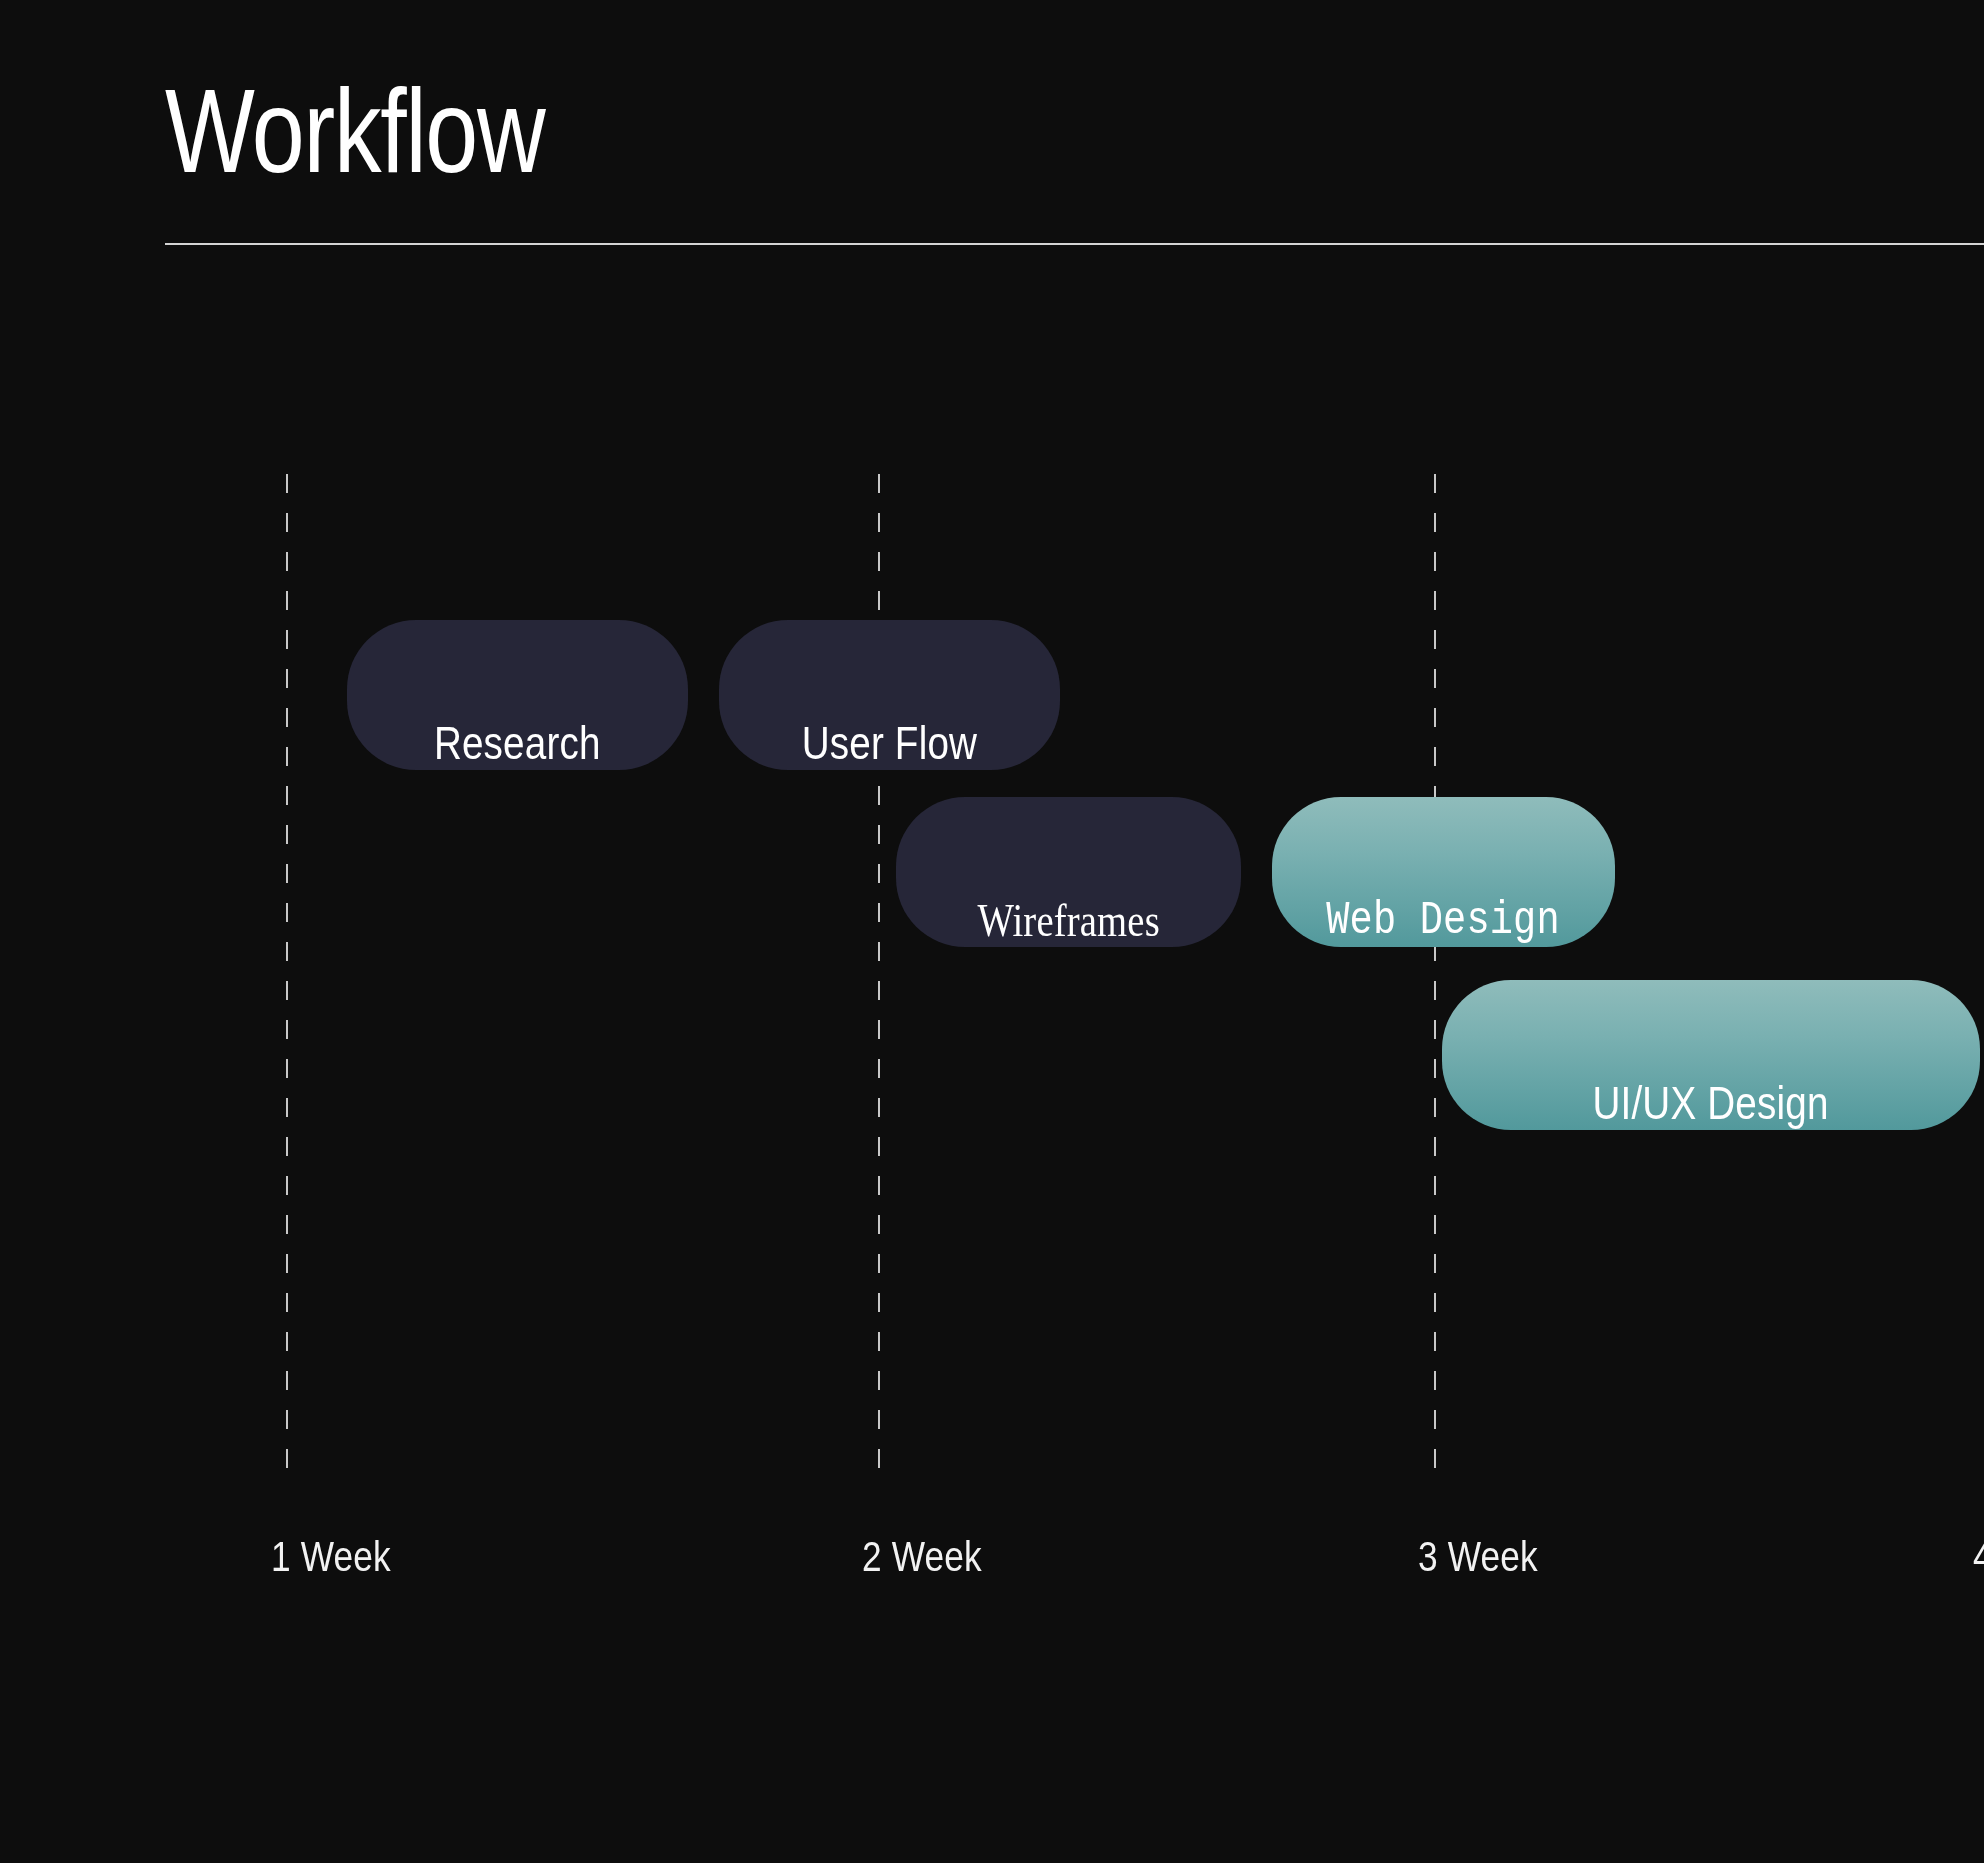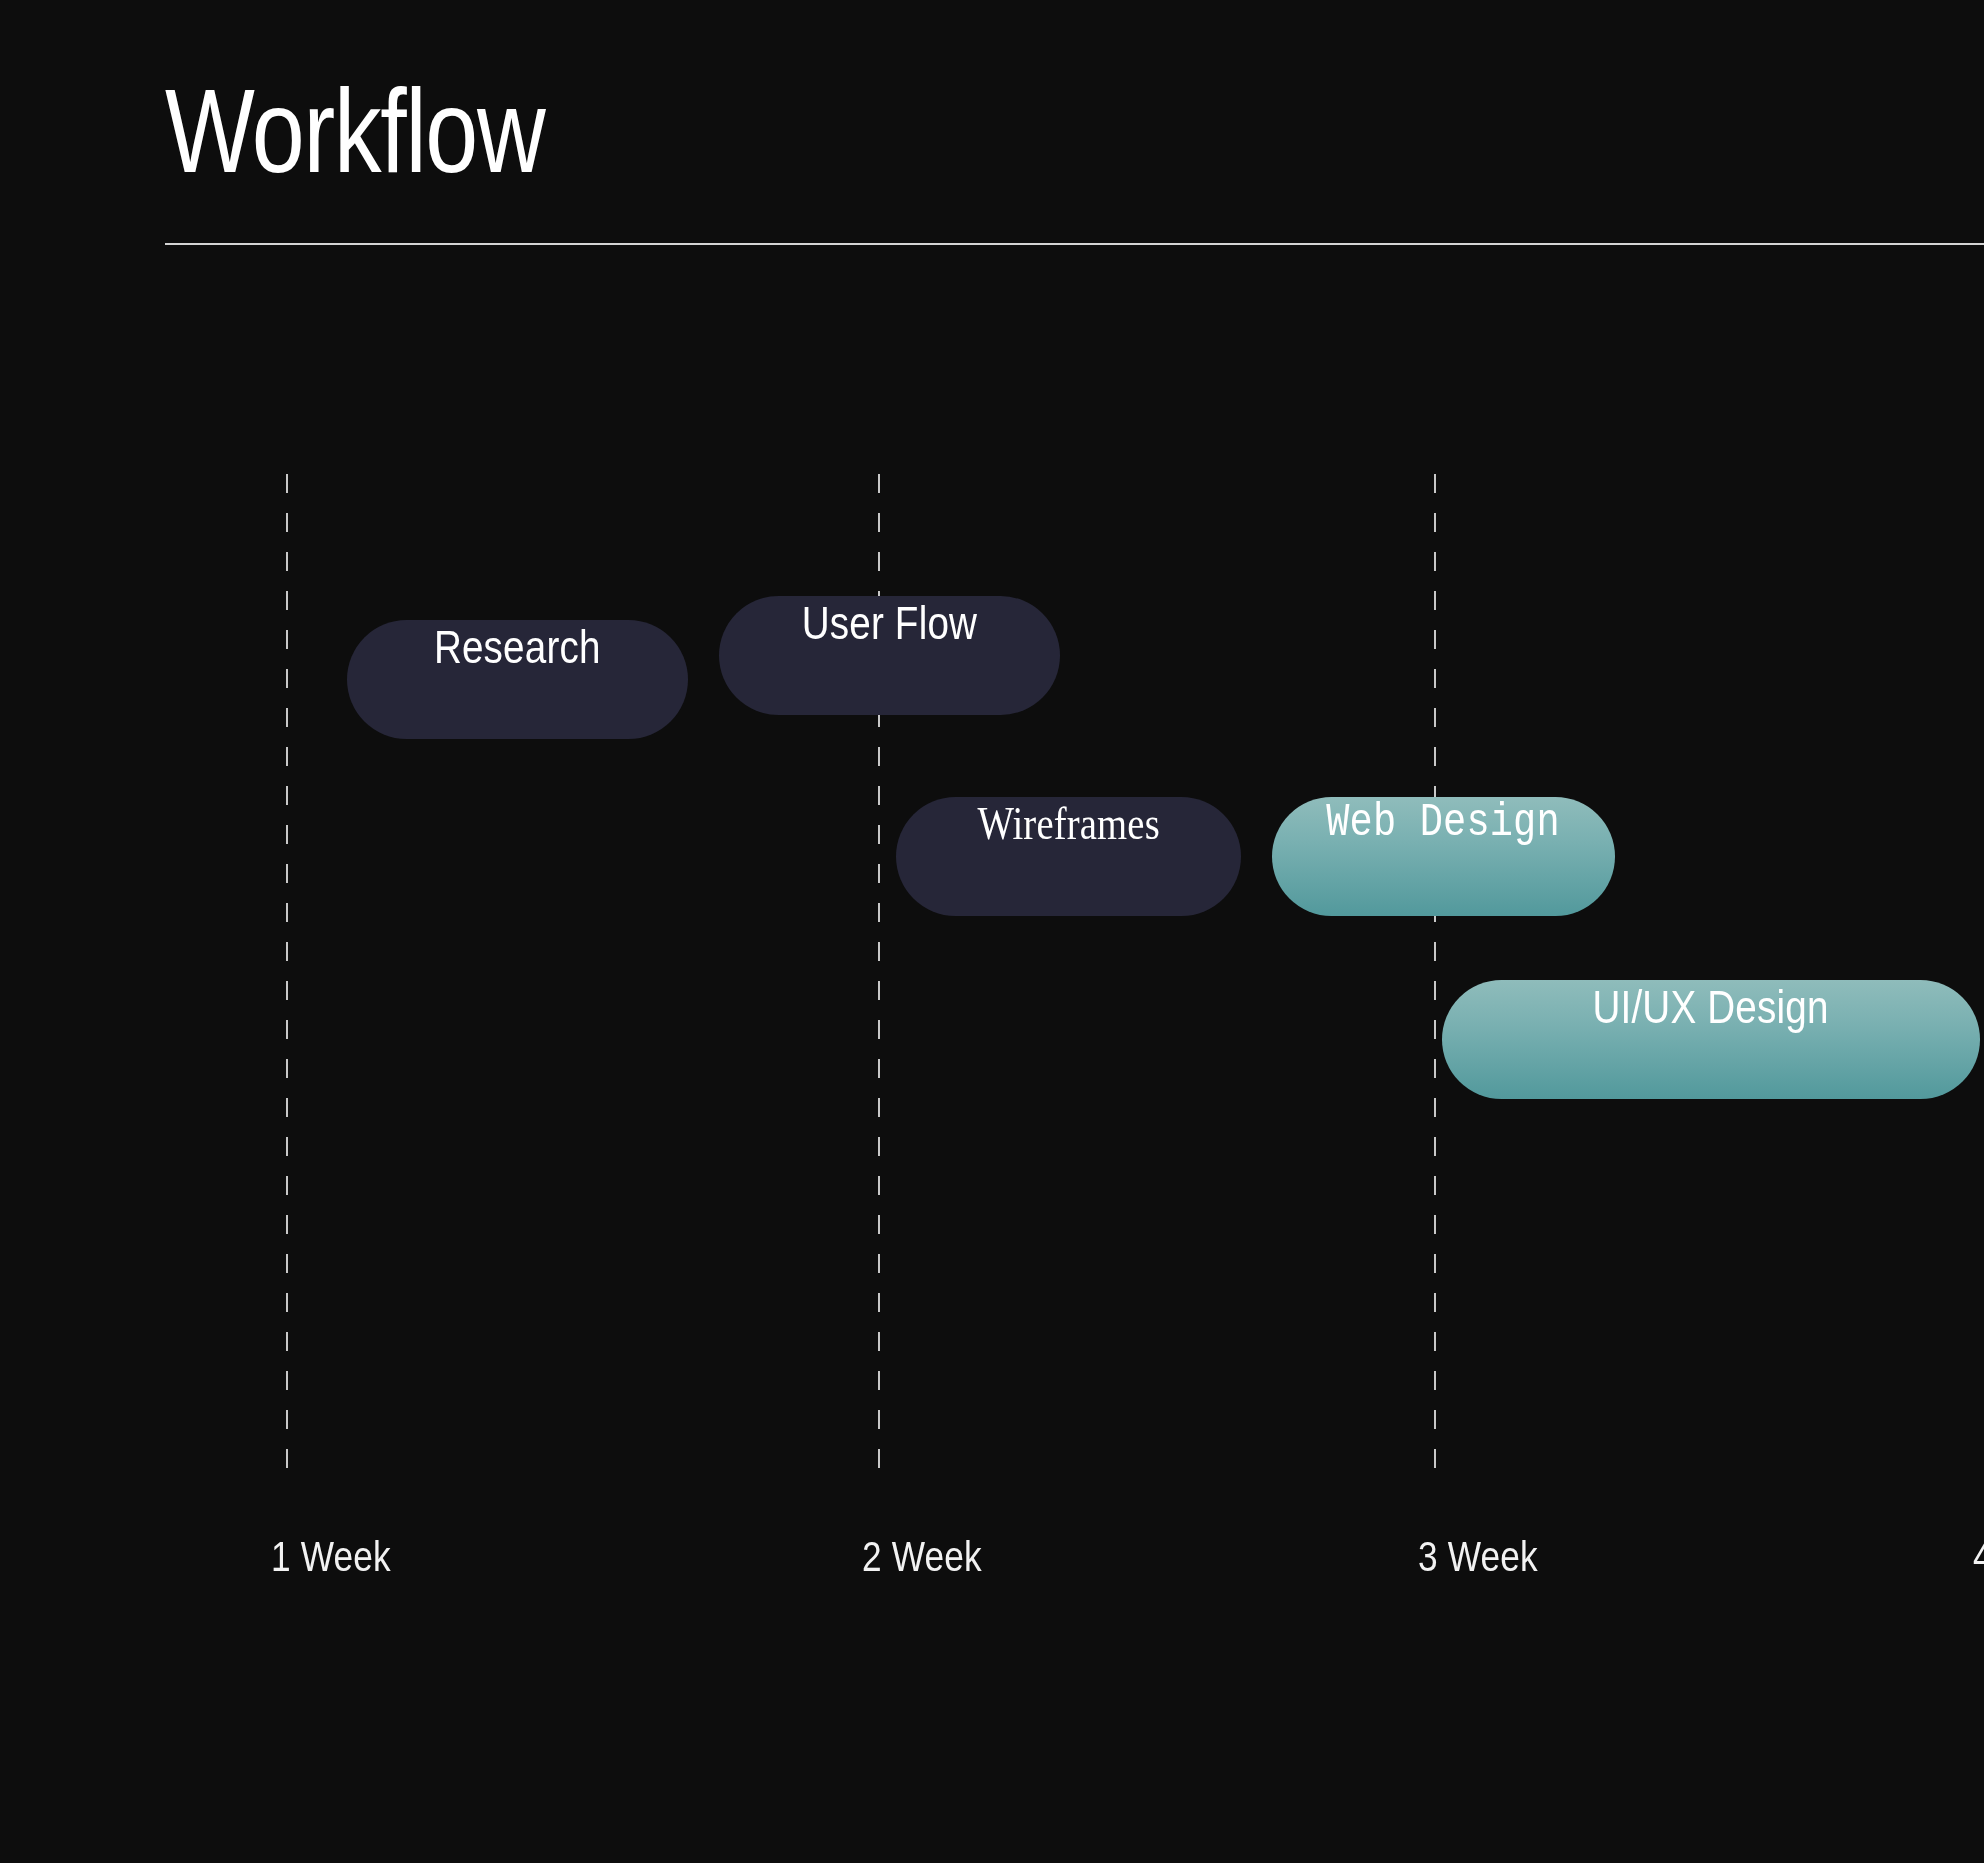--- a/index.html
+++ b/index.html
@@ -56,10 +56,10 @@
   
   .bar{
     position:absolute;
-    height:119px;
+    height:150px;
     border-radius:69px;
     display:flex;
-    align-items:flex-start;
+    align-items:flex-end;
     justify-content:center;
     box-sizing:border-box;
   }

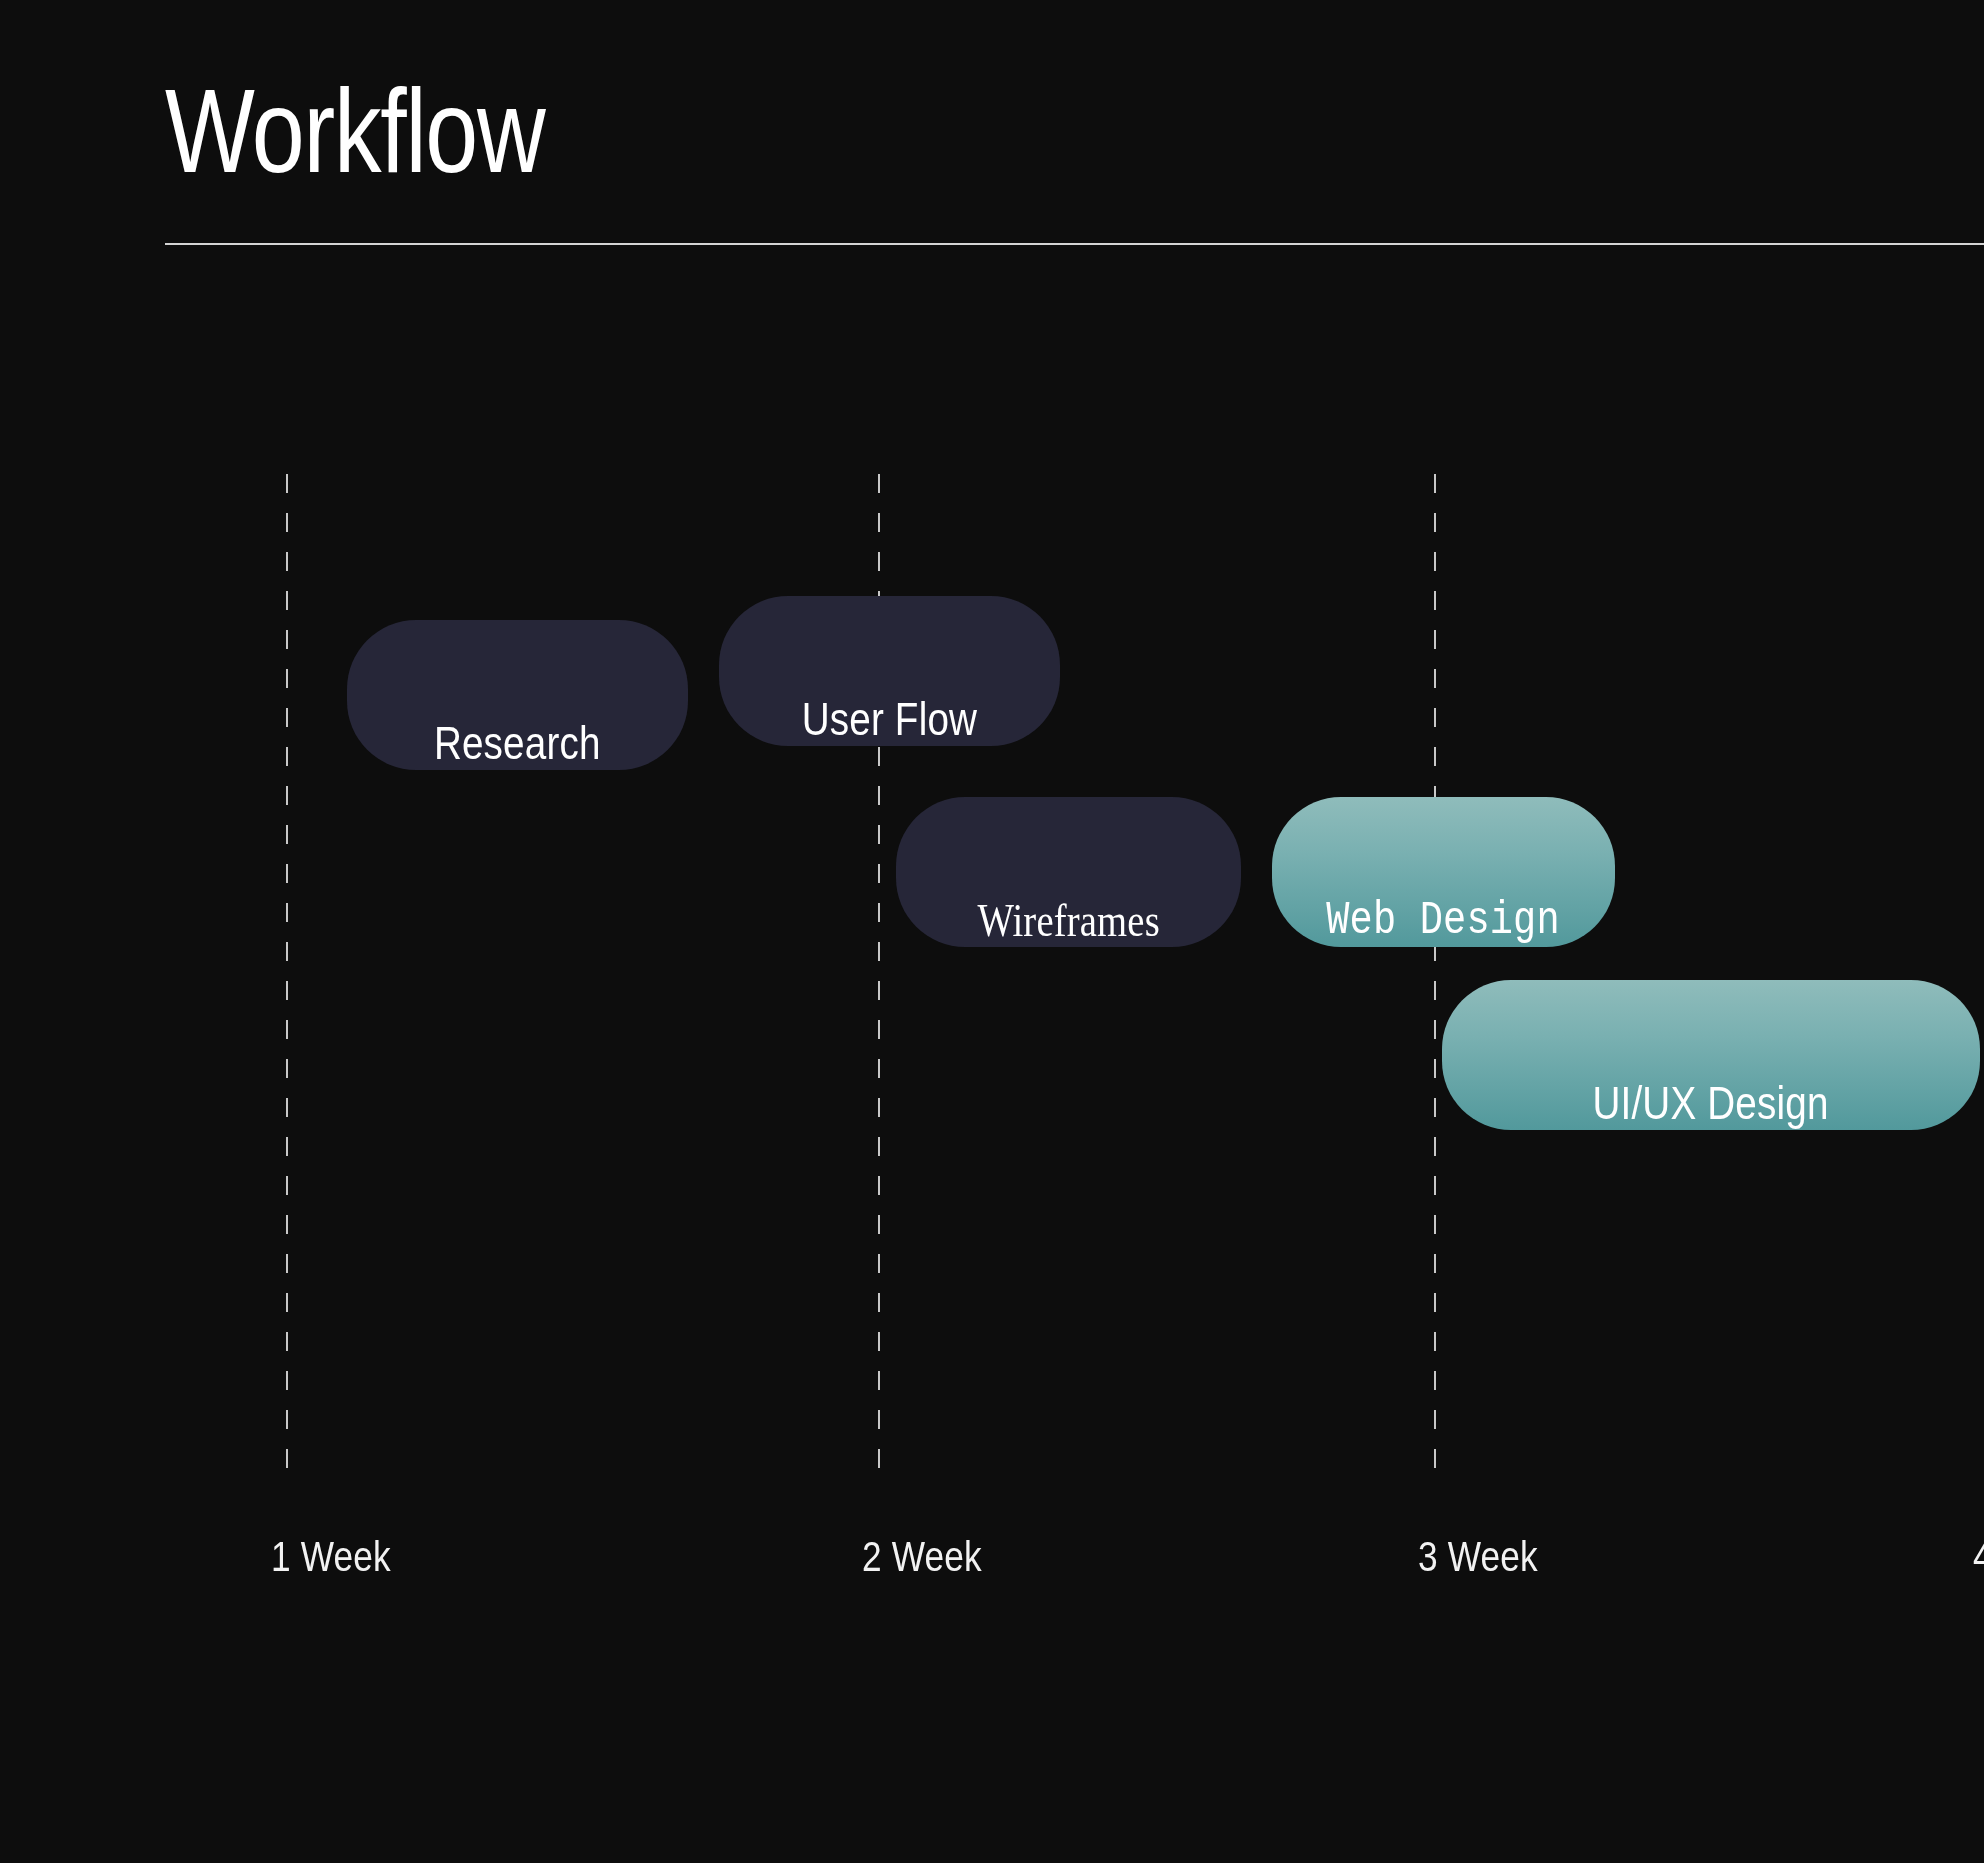--- a/index.html
+++ b/index.html
@@ -94,7 +94,7 @@
         <div class="bar dark" style="left: 347px; top: 620px; width: 341px;">
           <span class="bar-label">Research</span>
         </div>
-        <div class="bar dark" style="left: 719px; top: 596px; width: 341px;">
+        <div class="bar dark" style="left: 719px; top: 620px; width: 341px;">
           <span class="bar-label">User Flow</span>
         </div>
         <div class="bar dark" style="left: 896px; top: 797px; width: 345px; font-family: Liberation Serif, serif;">

